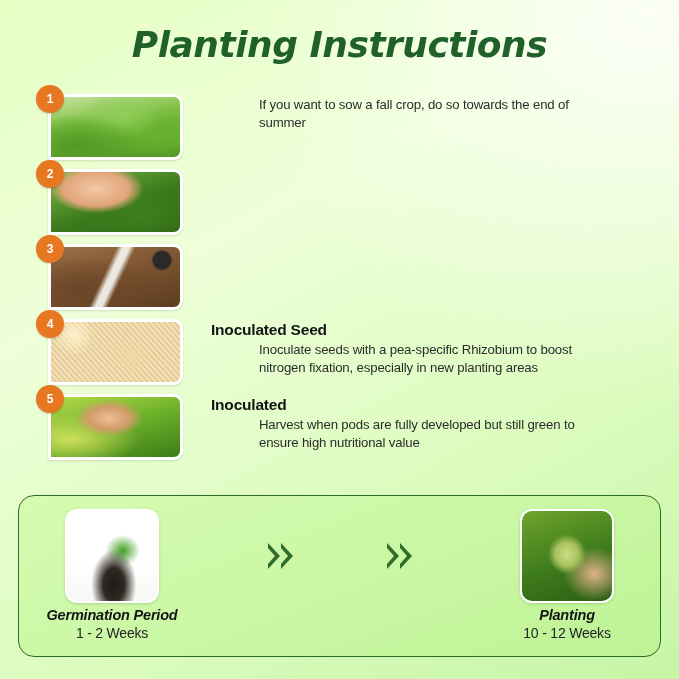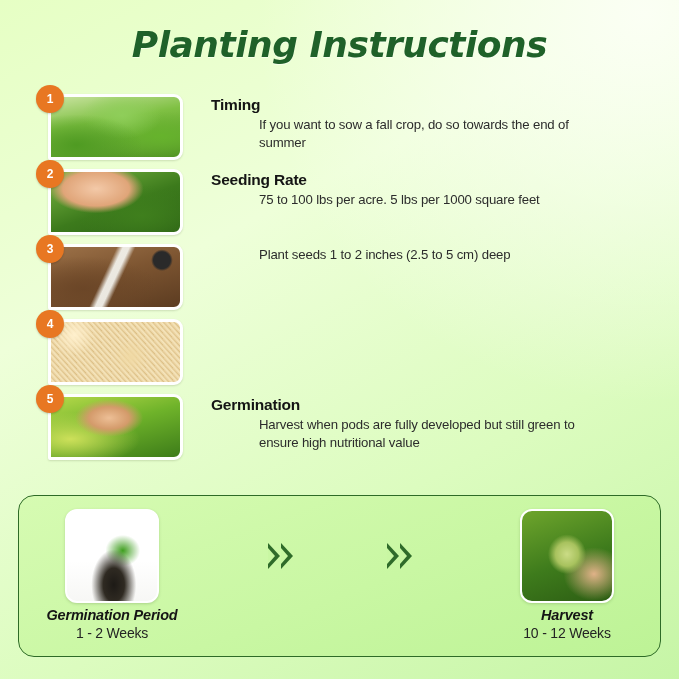--- a/index.html
+++ b/index.html
@@ -262,7 +262,6 @@
         <div class="thumb art-seedlings"></div>
       </div>
       <div class="step-text">
-        <div class="step-heading">Timing</div>
         <div class="step-desc">If you want to sow a fall crop, do so towards the end of summer</div>
       </div>
     </div>

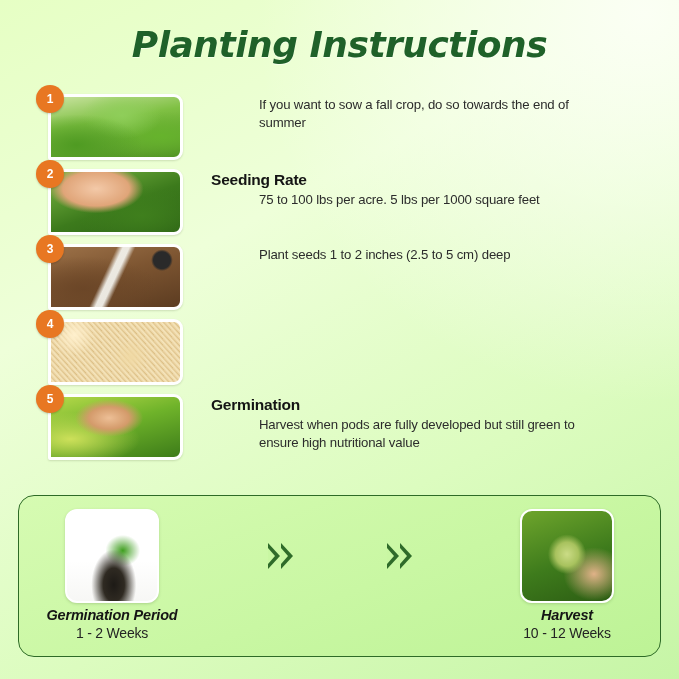--- a/index.html
+++ b/index.html
@@ -271,10 +271,6 @@
         <div class="badge">2</div>
         <div class="thumb art-hand-seed"></div>
       </div>
-      <div class="step-text">
-        <div class="step-heading">Seeding Rate</div>
-        <div class="step-desc">75 to 100 lbs per acre. 5 lbs per 1000 square feet</div>
-      </div>
     </div>
 
     <div class="step">

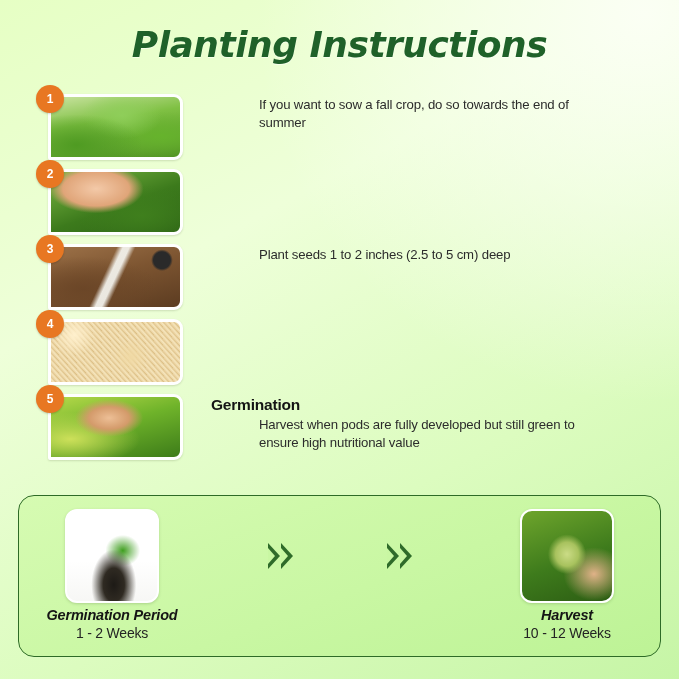--- a/index.html
+++ b/index.html
@@ -279,7 +279,6 @@
         <div class="thumb art-soil-rake"></div>
       </div>
       <div class="step-text">
-        <div class="step-desc">Plant seeds 1 to 2 inches (2.5 to 5 cm) deep</div>
       </div>
     </div>
 

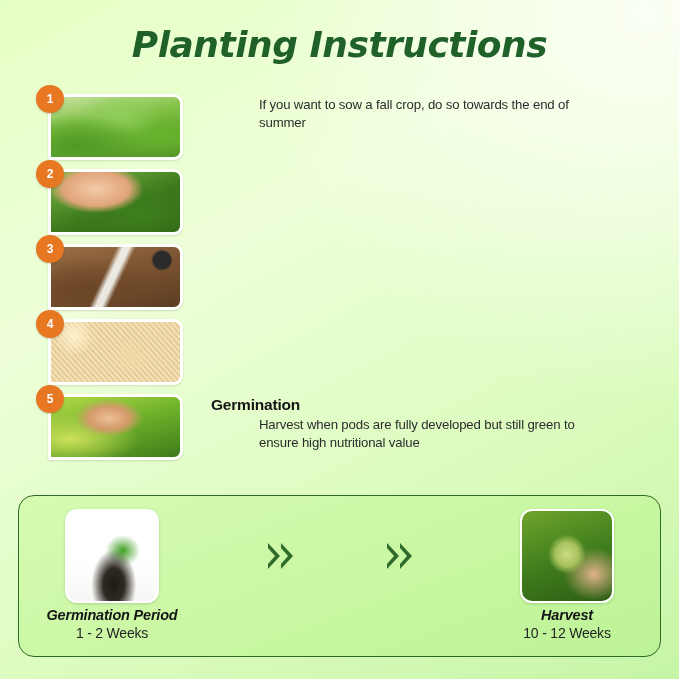--- a/index.html
+++ b/index.html
@@ -287,6 +287,10 @@
         <div class="badge">4</div>
         <div class="thumb art-seeds"></div>
       </div>
+      <div class="step-text">
+        <div class="step-heading">Inoculated Seed</div>
+        <div class="step-desc">Inoculate seeds with a pea-specific Rhizobium to boost nitrogen fixation, especially in new planting areas</div>
+      </div>
     </div>
 
     <div class="step">

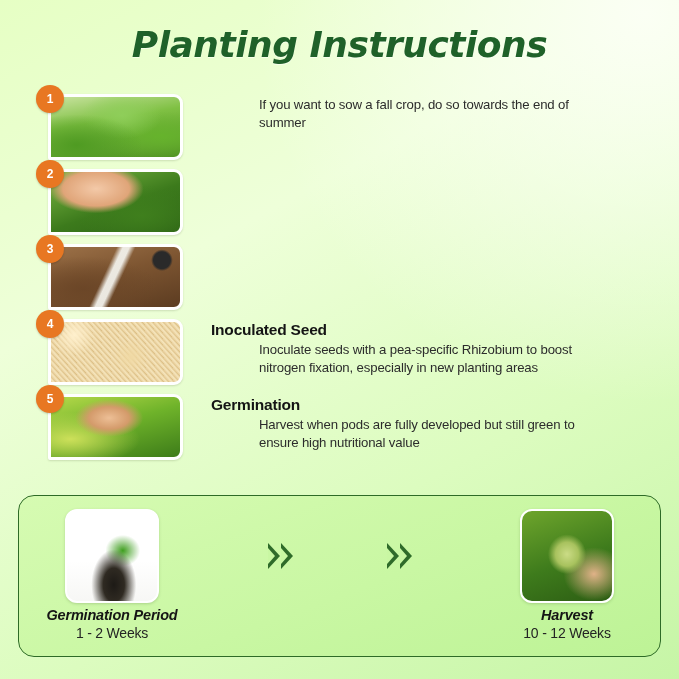--- a/index.html
+++ b/index.html
@@ -299,7 +299,7 @@
         <div class="thumb art-harvest-hand"></div>
       </div>
       <div class="step-text">
-        <div class="step-heading">Germination</div>
+        <div class="step-heading">Inoculated</div>
         <div class="step-desc">Harvest when pods are fully developed but still green to ensure high nutritional value</div>
       </div>
     </div>

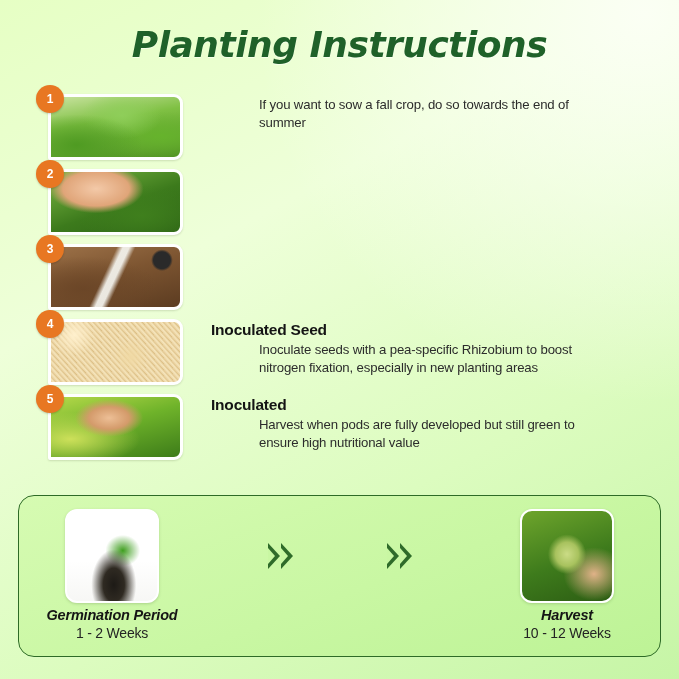--- a/index.html
+++ b/index.html
@@ -327,7 +327,7 @@
 
     <div class="tl-stage">
       <div class="tl-img tl-harvest"></div>
-      <div class="tl-label">Harvest</div>
+      <div class="tl-label">Planting</div>
       <div class="tl-duration">10 - 12 Weeks</div>
     </div>
 

